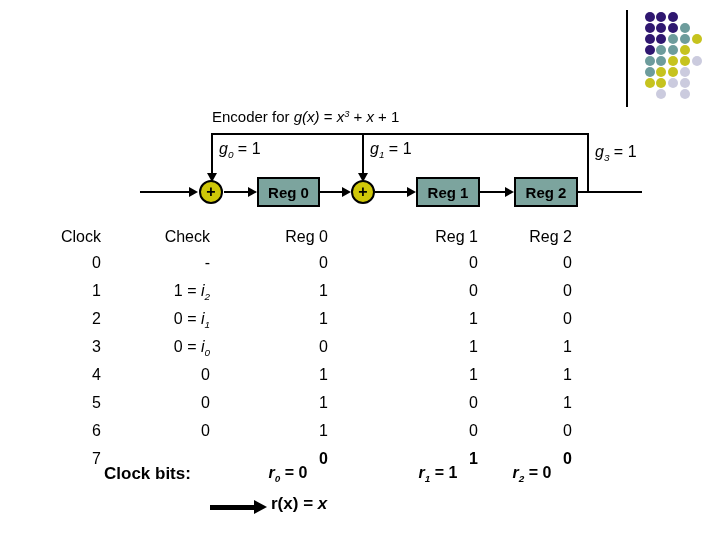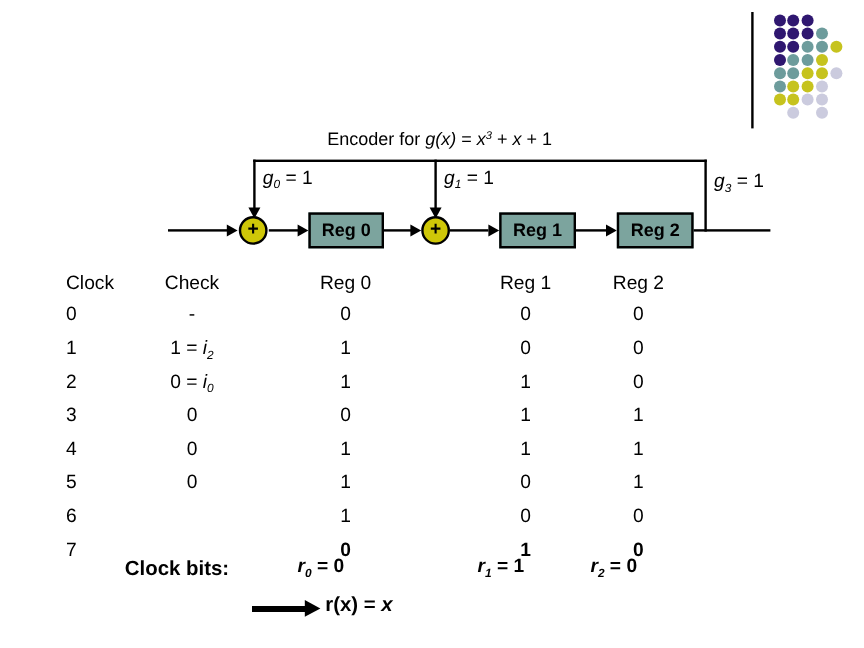--- a/index.html
+++ b/index.html
@@ -11,7 +11,7 @@
   .vline { position:absolute; left:626px; top:10px; width:2px; height:97px; background:#000; }
   .dot { position:absolute; width:10px; height:10px; border-radius:50%; }
 
-  .caption { position:absolute; left:230px; top:108px; width:230px; text-align:right; font-size:15px; }
+  .caption { position:absolute; left:212px; top:108px; width:230px; text-align:left; font-size:15px; }
 
   .wire { position:absolute; background:#000; }
   .ah-right { position:absolute; width:0; height:0;

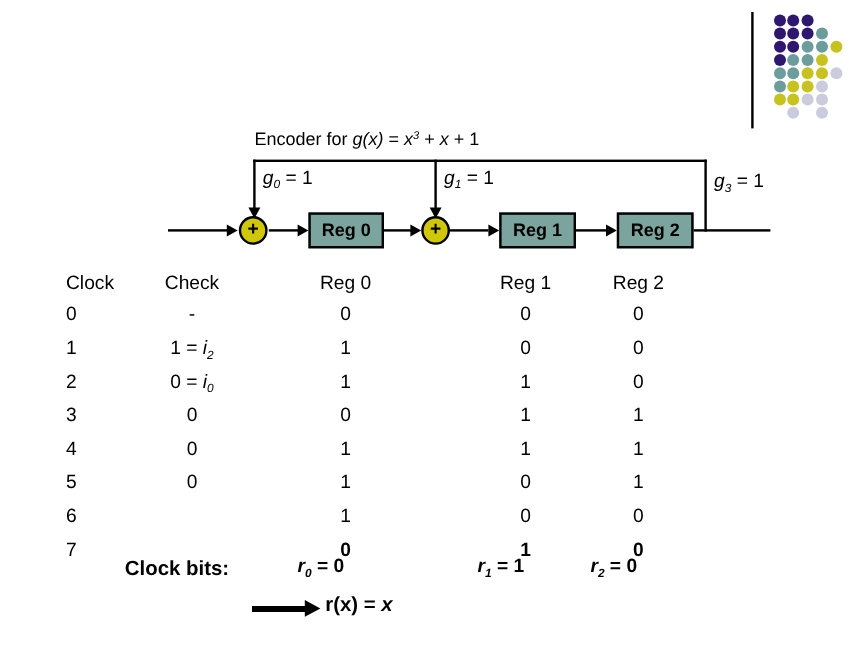--- a/index.html
+++ b/index.html
@@ -28,7 +28,7 @@
   .input-label { position:absolute; left:22px; top:155px; font-size:22px; white-space:nowrap; }
 
   .col { position:absolute; top:228px; font-size:16px; }
-  .cell { height:28px; }
+  .cell { height:28px;text-align:right; }
   .cell.header { height:26px; }
   .bold { font-weight:bold; }
 

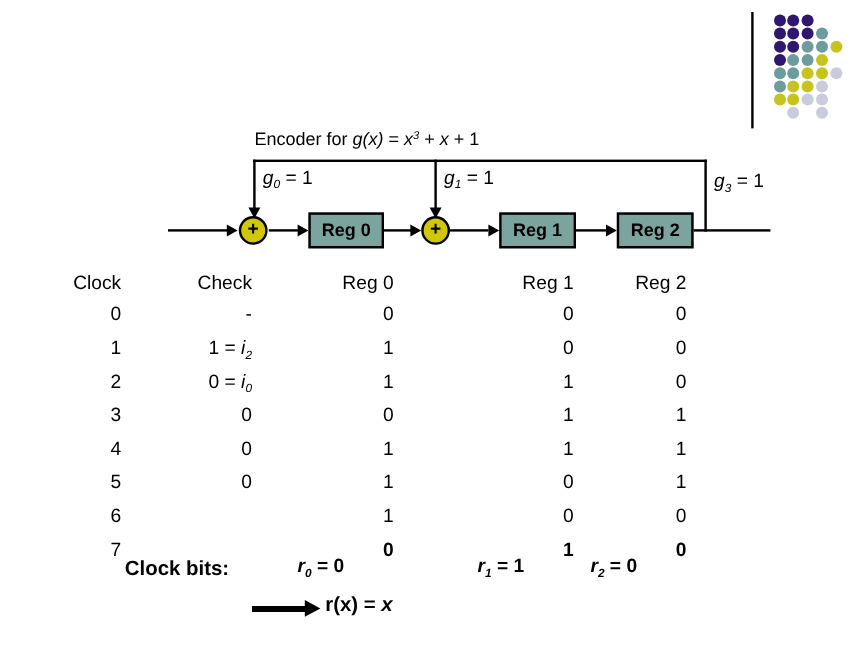--- a/index.html
+++ b/index.html
@@ -146,6 +146,7 @@
         <div class="cell header">Check</div>
         <div class="cell"><span>-</span></div>
         <div class="cell"><span>1 = </span><span style="font-style: italic;">i</span><sub style="font-style: italic;">2</sub></div>
+        <div class="cell"><span>0 = </span><span style="font-style: italic;">i</span><sub style="font-style: italic;">1</sub></div>
         <div class="cell"><span>0 = </span><span style="font-style: italic;">i</span><sub style="font-style: italic;">0</sub></div>
         <div class="cell"><span>0</span></div>
         <div class="cell"><span>0</span></div>

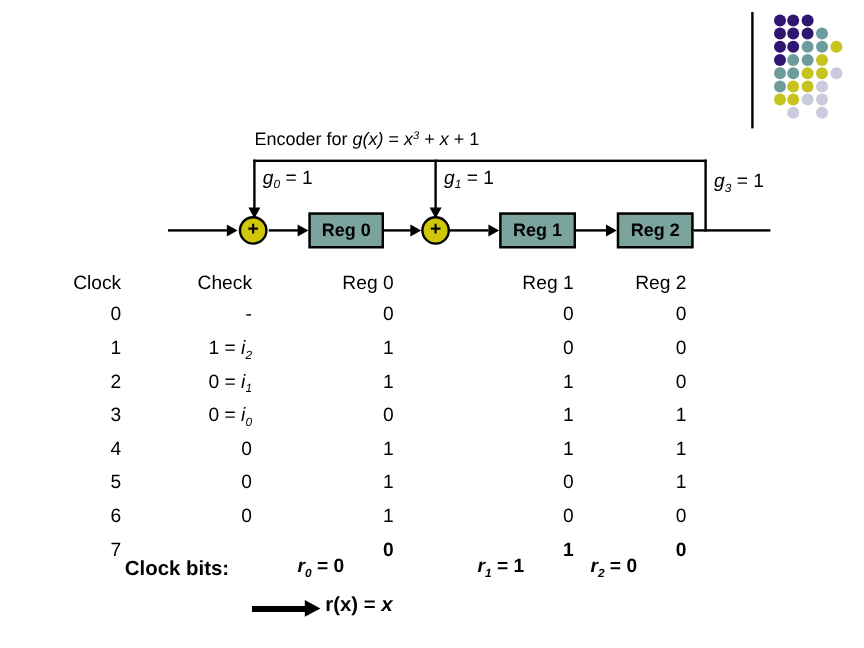--- a/index.html
+++ b/index.html
@@ -33,7 +33,7 @@
   .bold { font-weight:bold; }
 
   .checkbits-label { position:absolute; left:104px; top:464px; font-size:17px; font-weight:bold; white-space:nowrap; }
-  .checkbit { position:absolute; top:464px; width:80px; text-align:left; font-size:16px; font-weight:bold; white-space:nowrap; }
+  .checkbit { position:absolute; top:464px; width:80px; text-align:center; font-size:16px; font-weight:bold; white-space:nowrap; }
 
   .result-line { position:absolute; left:210px; top:505px; width:45px; height:5px; background:#000; }
   .result-head { position:absolute; left:254px; top:500px; width:0; height:0;

